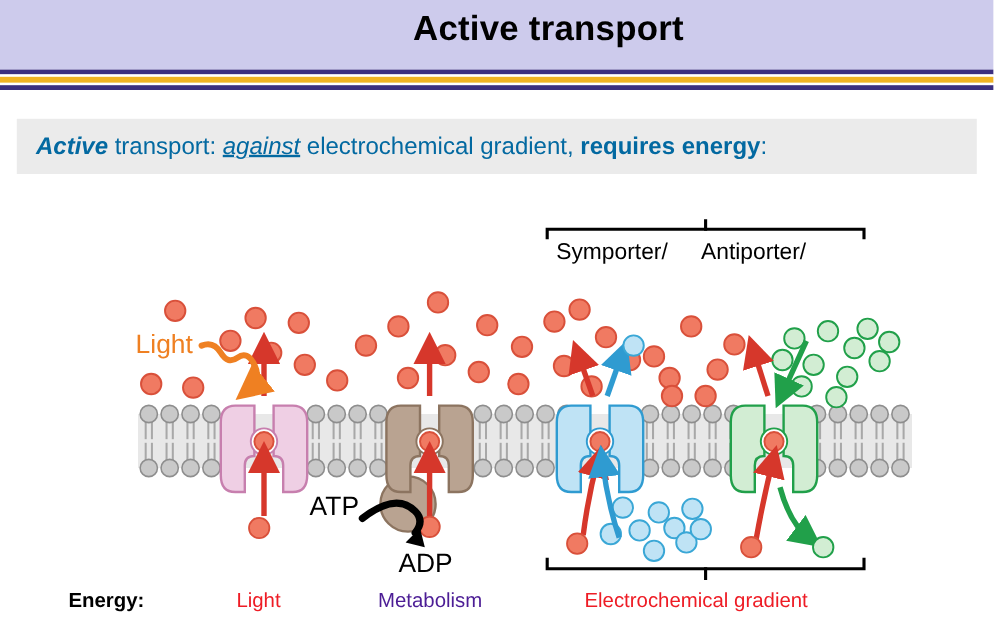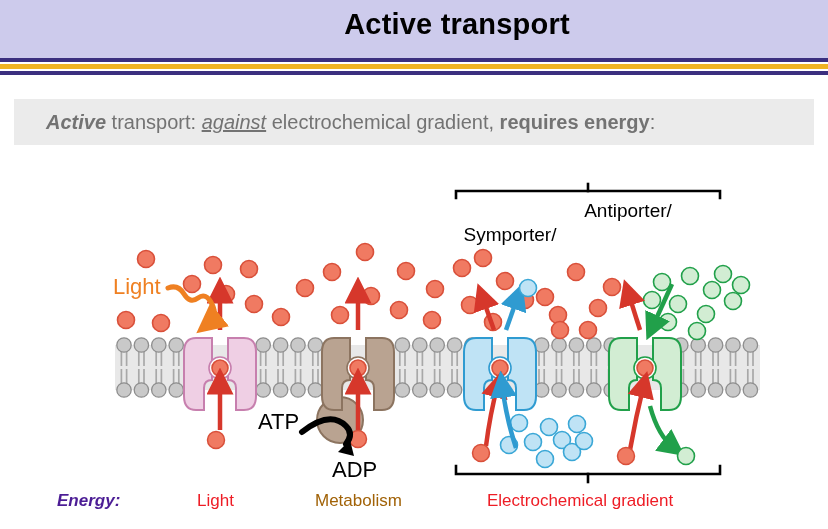--- a/index.html
+++ b/index.html
@@ -35,7 +35,7 @@
     display:flex;align-items:center;
   }
   .subtitle-text{
-    padding-left:32px;font-size:20px;color:#737373;white-space:nowrap;
+    padding-left:16px;font-size:20px;color:#0369a1;white-space:nowrap;
   }
   .subtitle-text b{font-weight:bold;}
   .subtitle-text .bi{font-weight:bold;font-style:italic;}

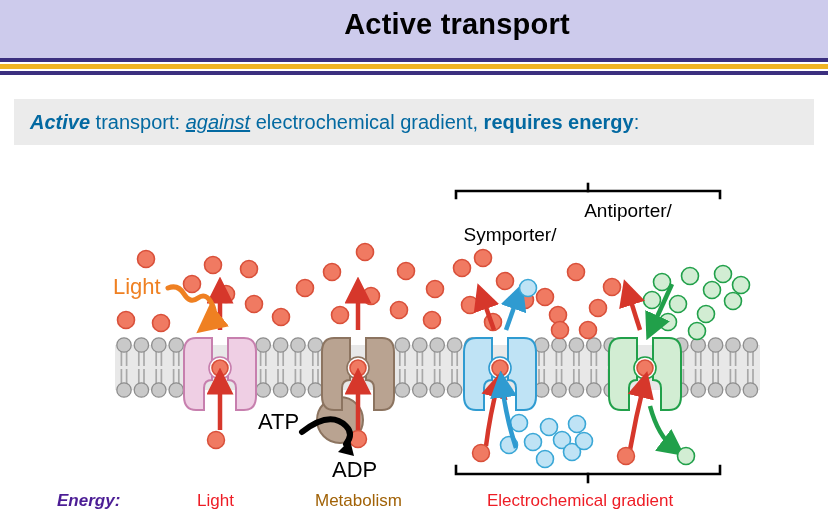--- a/index.html
+++ b/index.html
@@ -41,7 +41,7 @@
   .subtitle-text .bi{font-weight:bold;font-style:italic;}
   .subtitle-text .ui{font-style:italic;text-decoration:underline;}
   .coupled-inner{position:absolute;left:455px;top:165px;width:266px;text-align:center;font-size:19px;color:#000;}
-  .symp{position:absolute;left:440px;top:200px;width:140px;text-align:center;font-size:19px;line-height:22px;color:#000;margin-top:24px;}
+  .symp{position:absolute;left:440px;top:200px;width:140px;text-align:center;font-size:19px;line-height:22px;color:#000;}
   .anti{position:absolute;left:558px;top:200px;width:140px;text-align:center;font-size:19px;line-height:22px;color:#000;}
 
   .light-label{position:absolute;left:113px;top:274px;font-size:22px;color:#ef8022;}

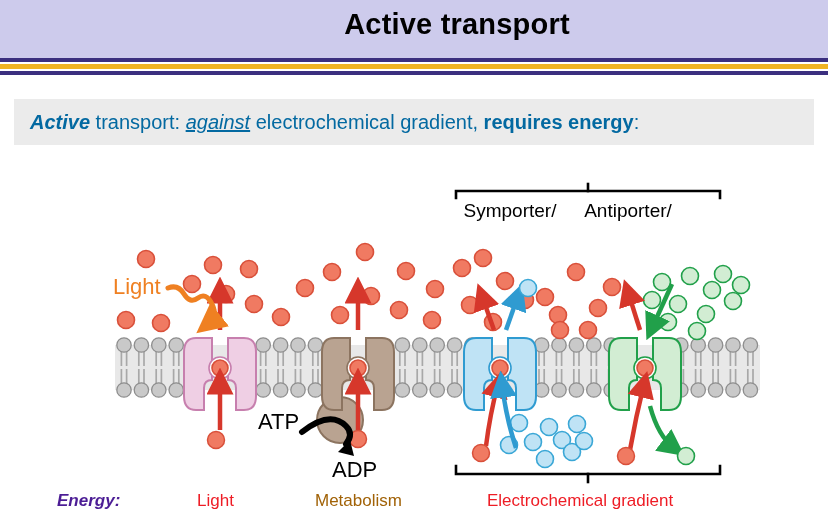--- a/index.html
+++ b/index.html
@@ -49,7 +49,7 @@
   .adp-label{position:absolute;left:288px;top:457px;font-size:22px;color:#000;margin-left:44px;}
 
   
-  .energy-key{position:absolute;left:57px;top:491px;font-size:17px;font-weight:bold;font-style:italic;color:#4c1d95;}
+  .energy-key{position:absolute;left:57px;top:491px;font-size:17px;font-weight:bold;color:#000000;}
   .energy-light{position:absolute;left:197px;top:491px;font-size:17px;color:#ee1c25;}
   .energy-metab{position:absolute;left:315px;top:491px;font-size:17px;color:#a16207;}
   .energy-grad{position:absolute;left:487px;top:491px;font-size:17px;color:#ee1c25;}

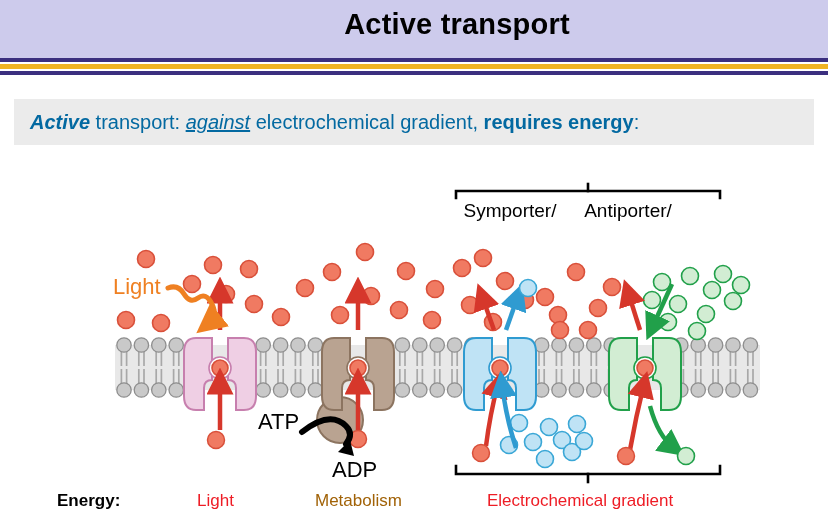--- a/index.html
+++ b/index.html
@@ -51,7 +51,7 @@
   
   .energy-key{position:absolute;left:57px;top:491px;font-size:17px;font-weight:bold;color:#000000;}
   .energy-light{position:absolute;left:197px;top:491px;font-size:17px;color:#ee1c25;}
-  .energy-metab{position:absolute;left:315px;top:491px;font-size:17px;color:#a16207;}
+  .energy-metab{position:absolute;left:315px;top:491px;font-size:17px;color:#4c1d95;}
   .energy-grad{position:absolute;left:487px;top:491px;font-size:17px;color:#ee1c25;}
 
   svg.layer{position:absolute;left:0;top:0;width:828px;height:529px;pointer-events:none;}

